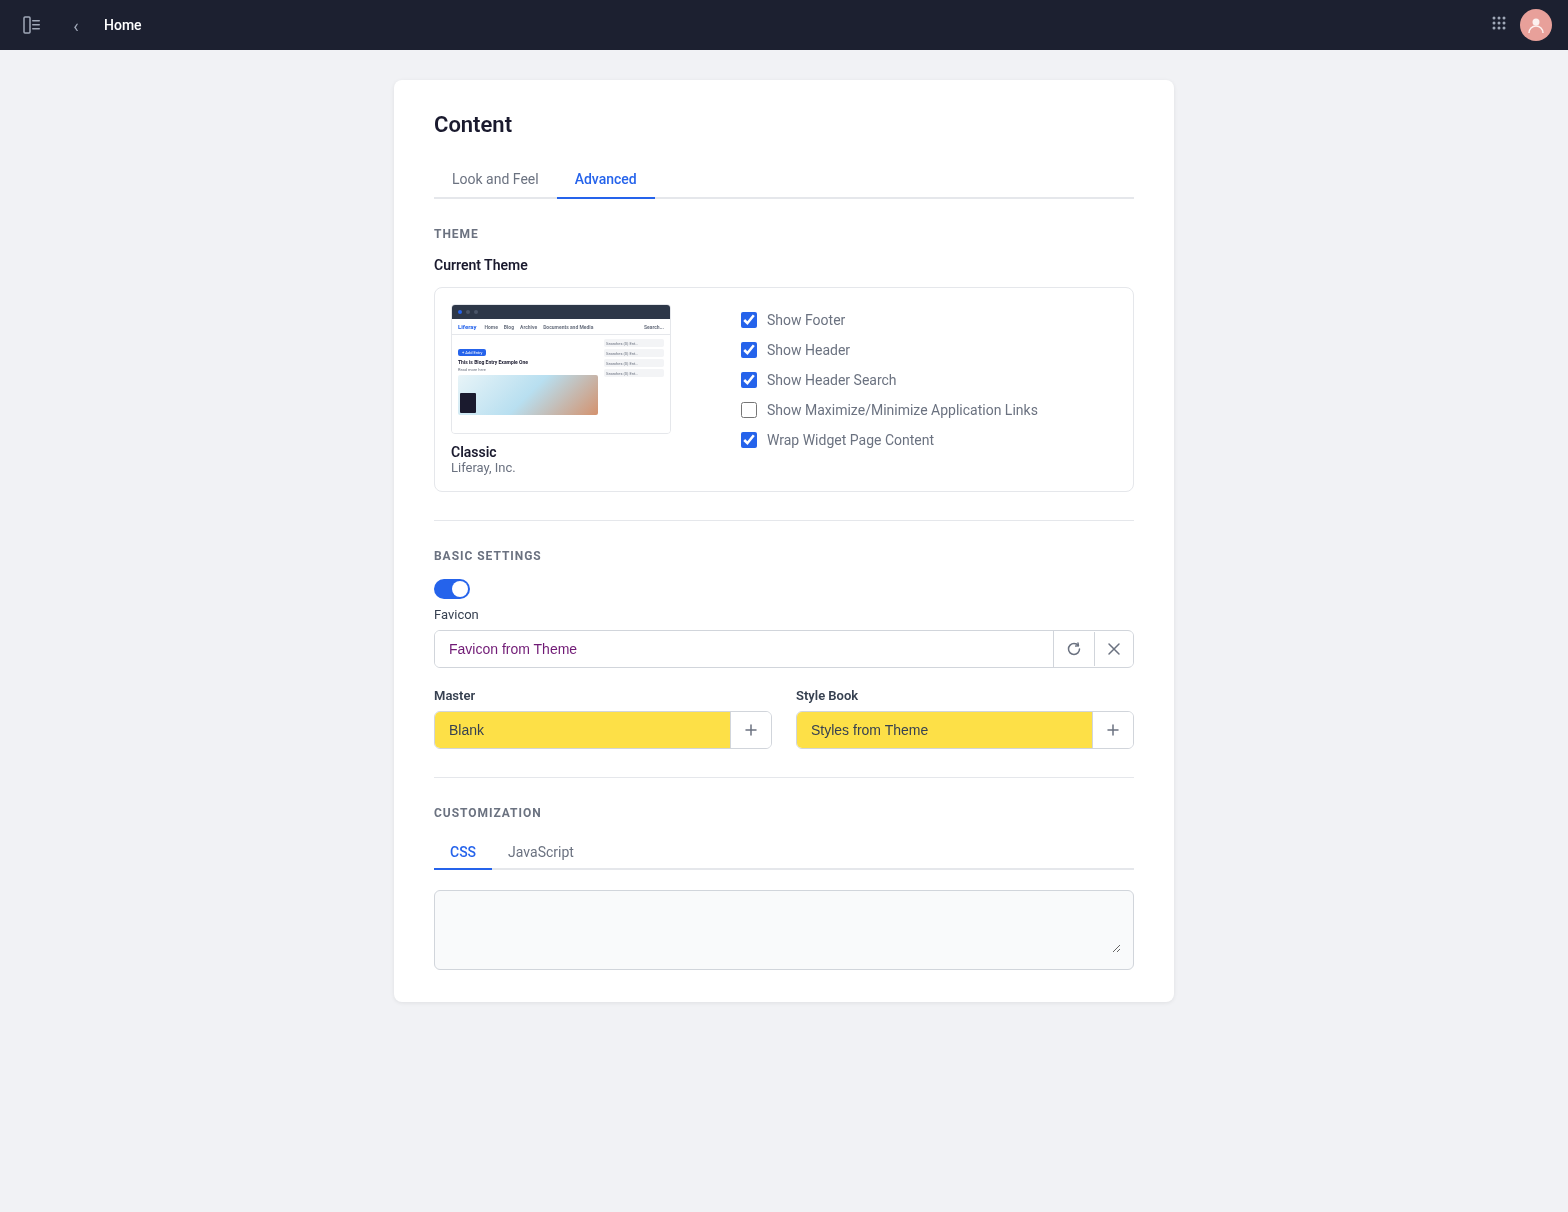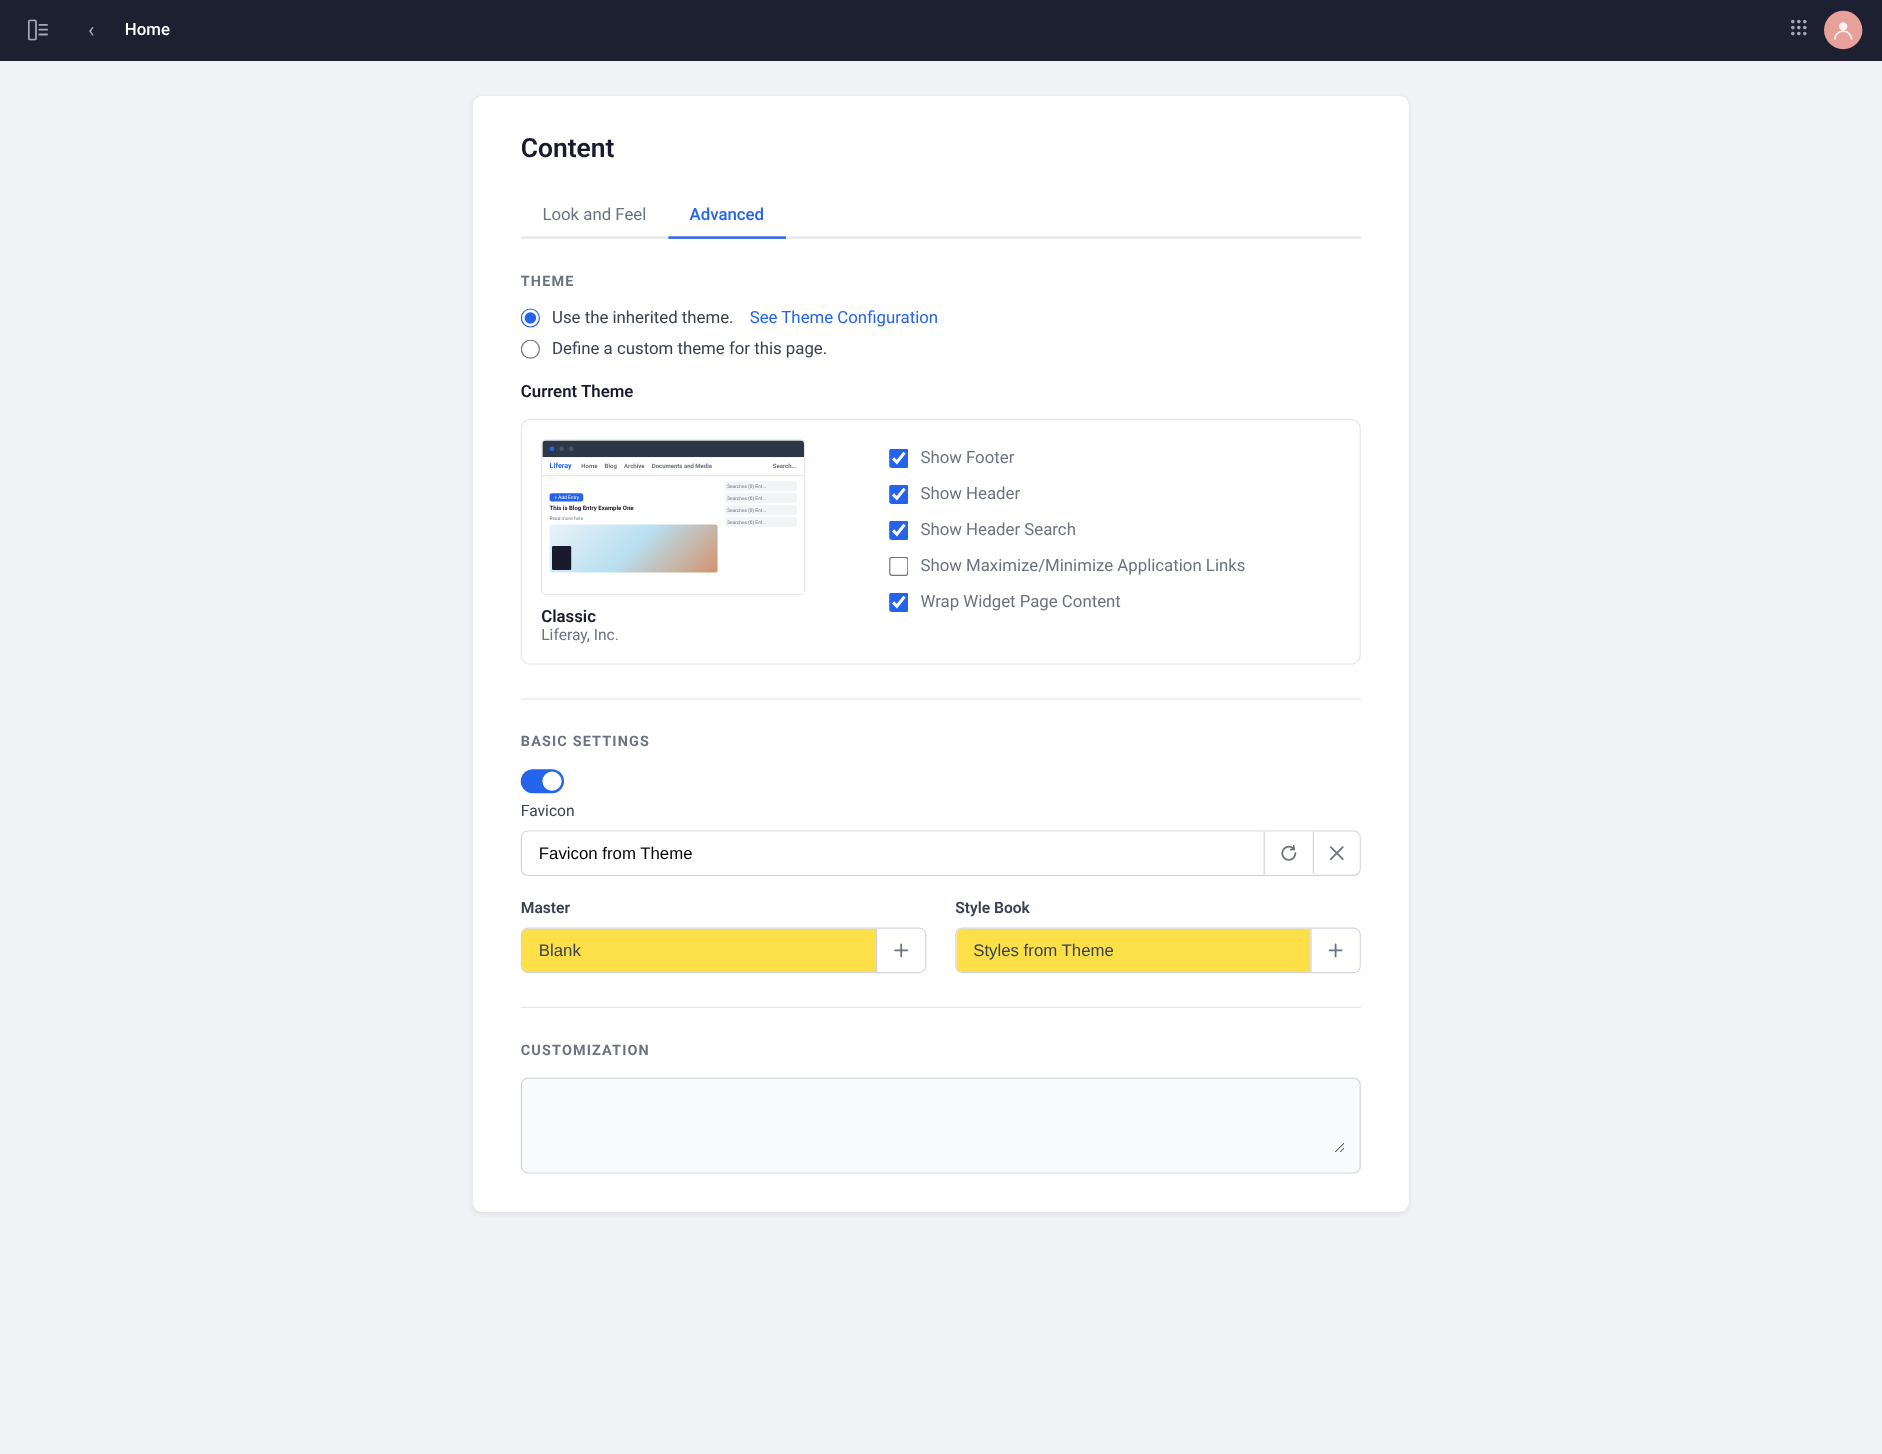--- a/index.html
+++ b/index.html
@@ -514,17 +514,6 @@
     <div>
       <div class="section-heading">THEME</div>
 
-      <div class="radio-group">
-        <label class="radio-item">
-          <input type="radio" name="theme" class="radio-input" checked="" style="">
-          <span>Use the inherited theme.&nbsp;</span>
-          <a class="radio-link">See Theme Configuration</a>
-        </label>
-        <label class="radio-item">
-          <input type="radio" name="theme" class="radio-input" style="">
-          <span>Define a custom theme for this page.</span>
-        </label>
-      </div>
 
       <div class="current-theme-label">Current Theme</div>
 

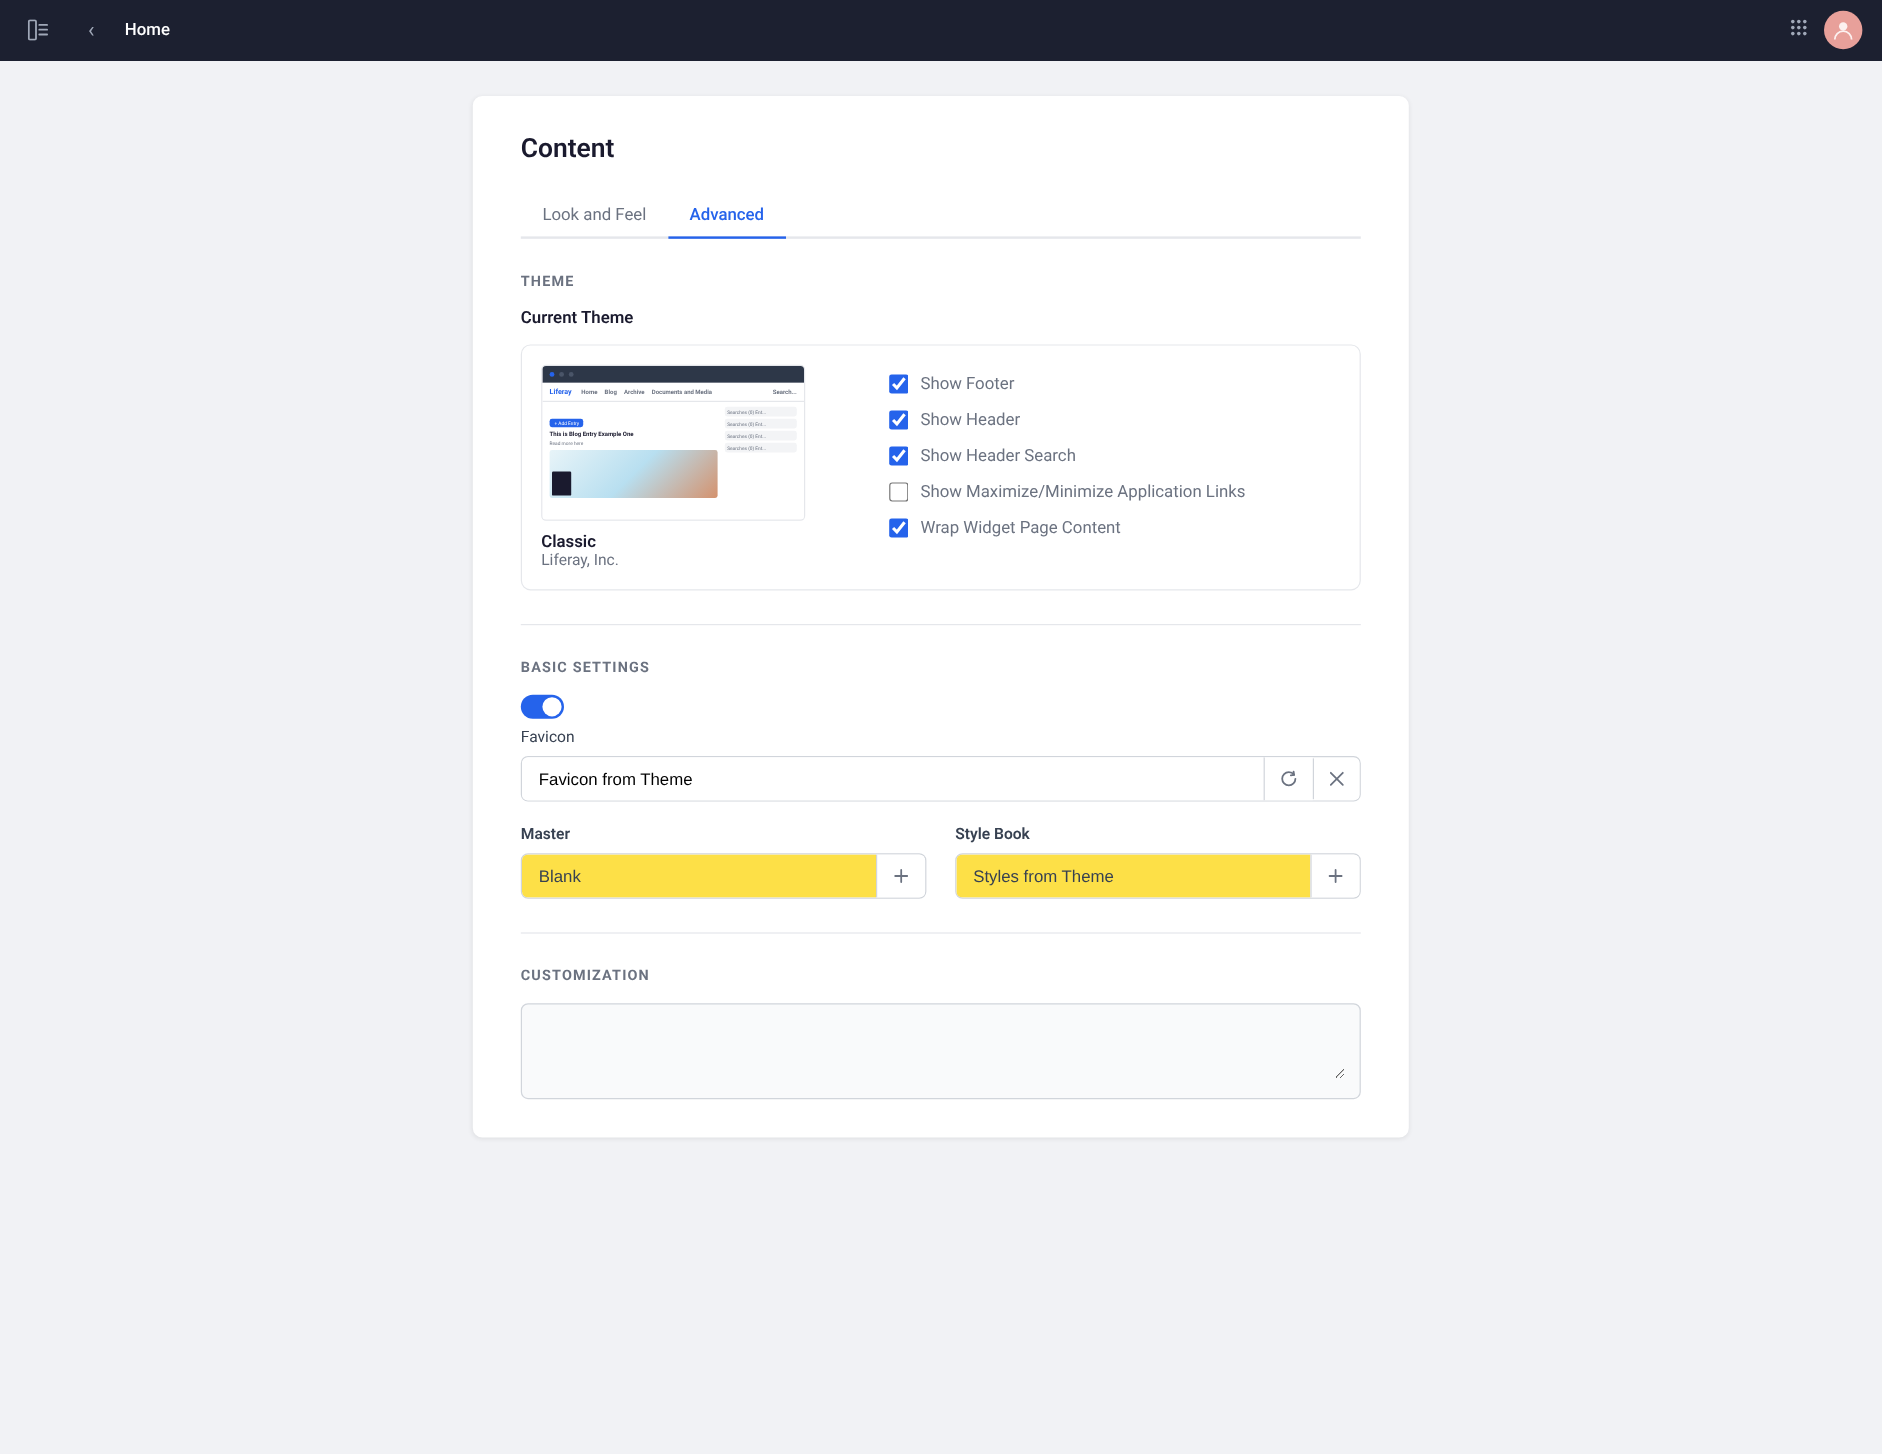--- a/index.html
+++ b/index.html
@@ -372,7 +372,7 @@
       flex: 1;
       padding: 10px 14px;
       font-size: 14px;
-      color: #000000;
+      color: #701a75;
       border: none;
       outline: none;
       background: white;

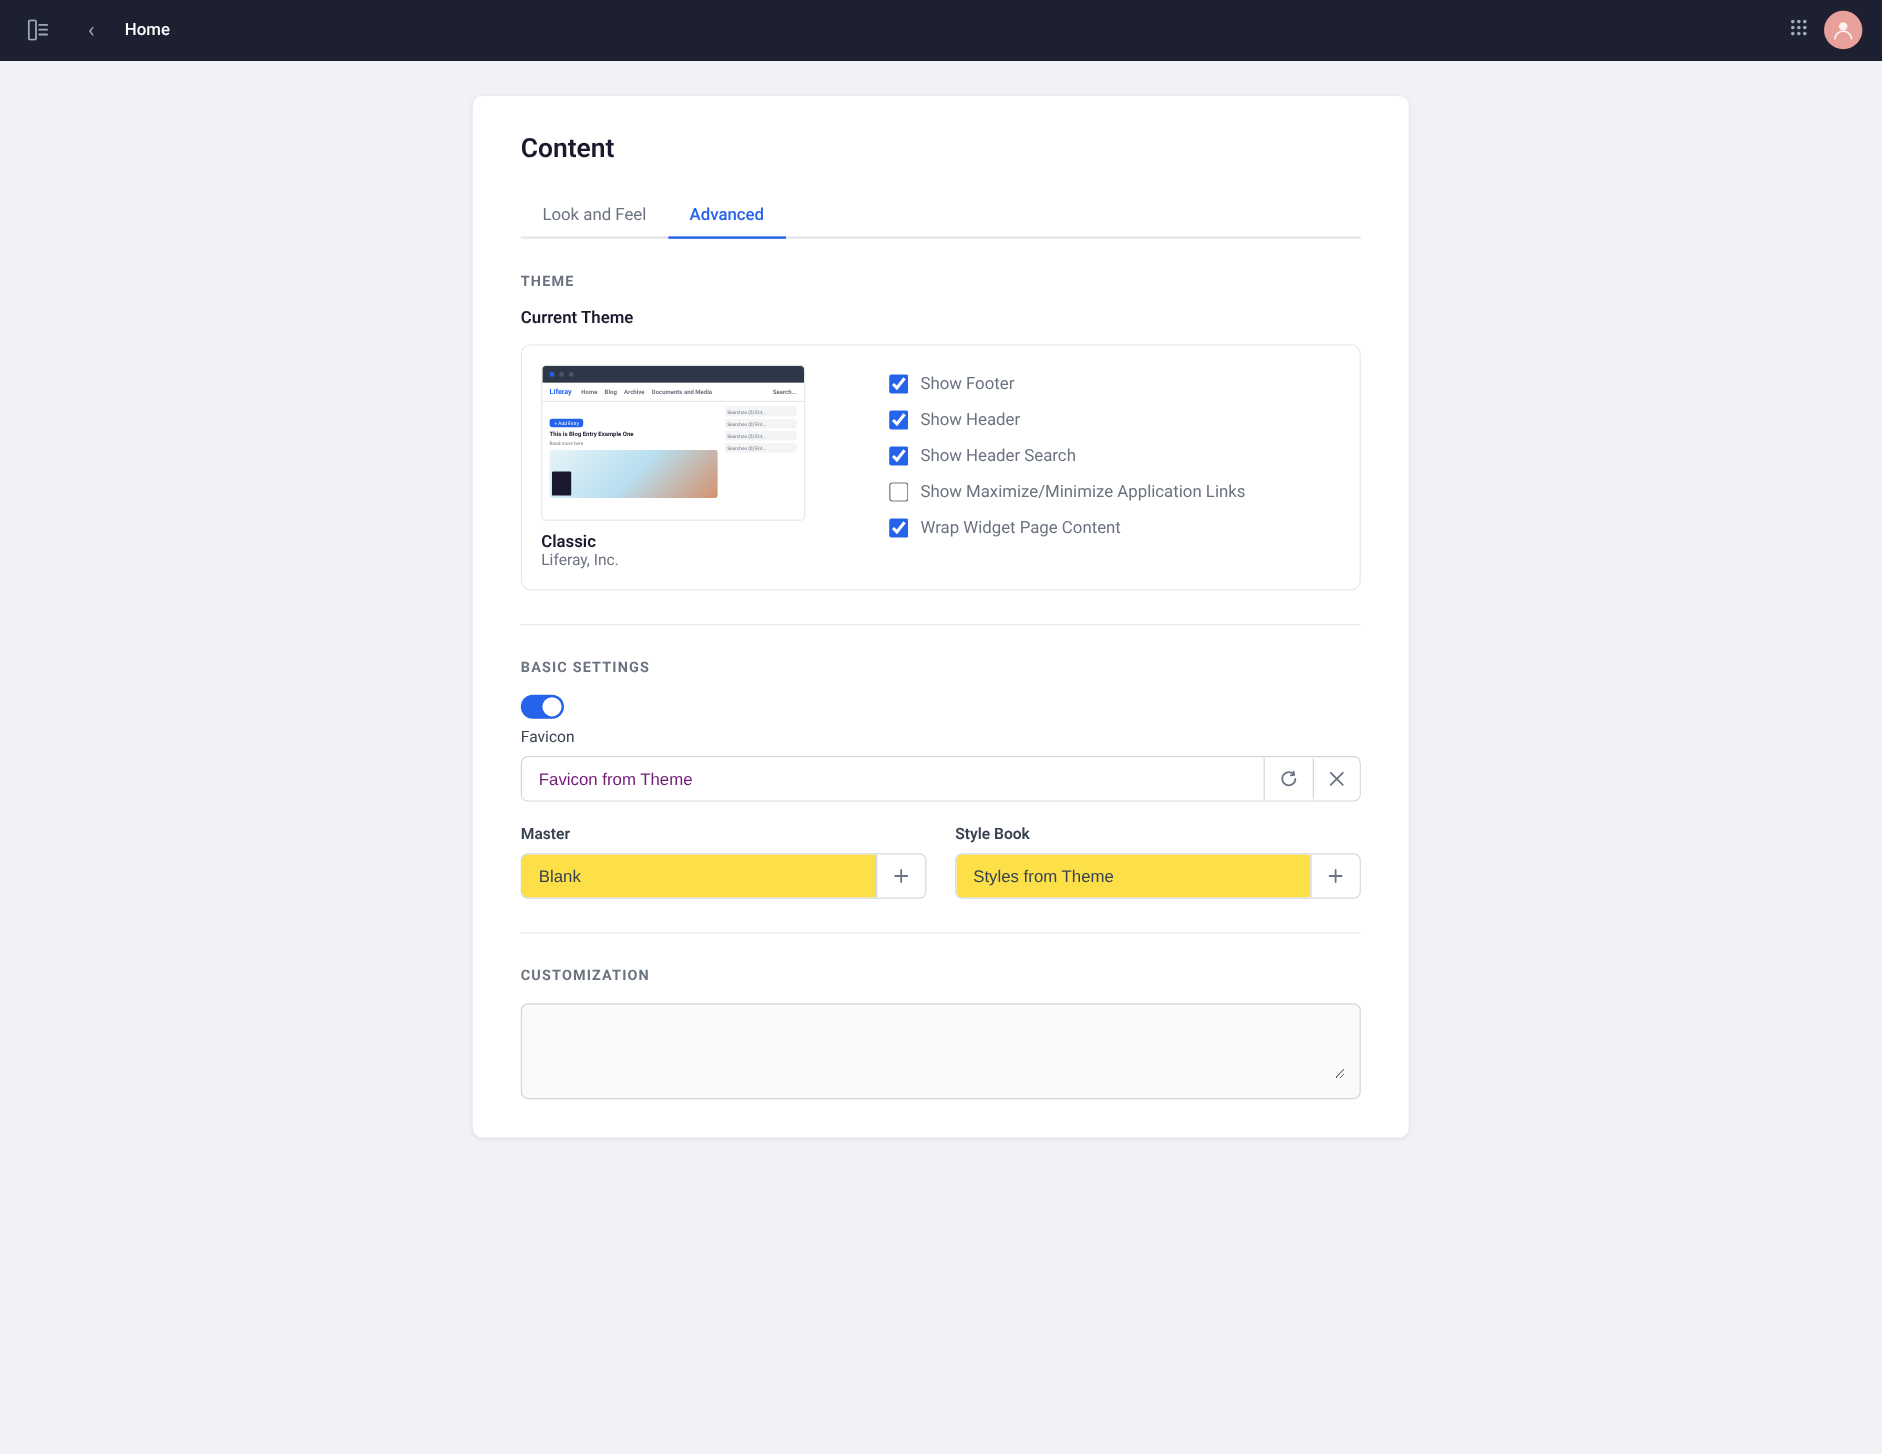--- a/index.html
+++ b/index.html
@@ -640,6 +640,10 @@
     <div>
       <div class="section-heading">CUSTOMIZATION</div>
 
+      <div class="customization-tabs">
+        <div class="custom-tab active">CSS</div>
+        <div class="custom-tab">JavaScript</div>
+      </div>
 
       <div class="code-area">
         <textarea style="width: 100%; min-height: 50px; background: transparent; border: none; outline: none; font-family: monospace; font-size: 13px; color: rgb(55, 65, 81); resize: vertical;"></textarea>

